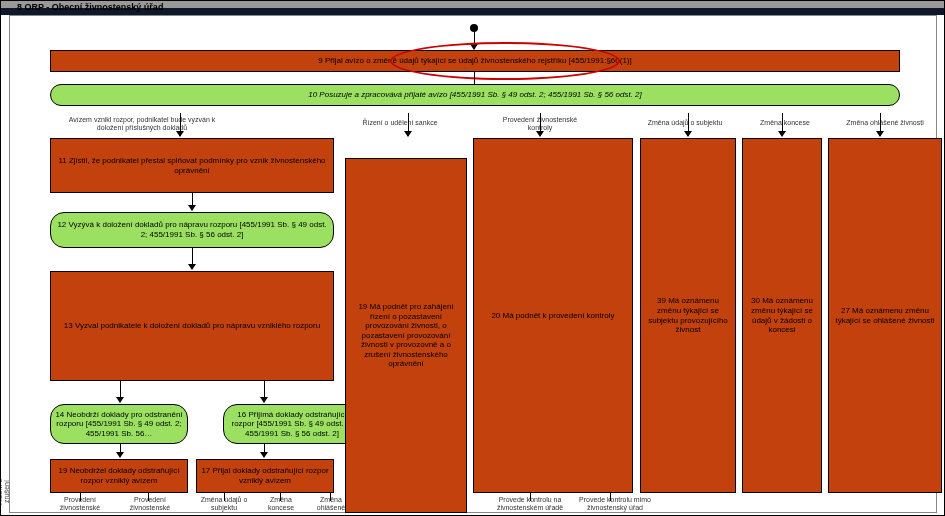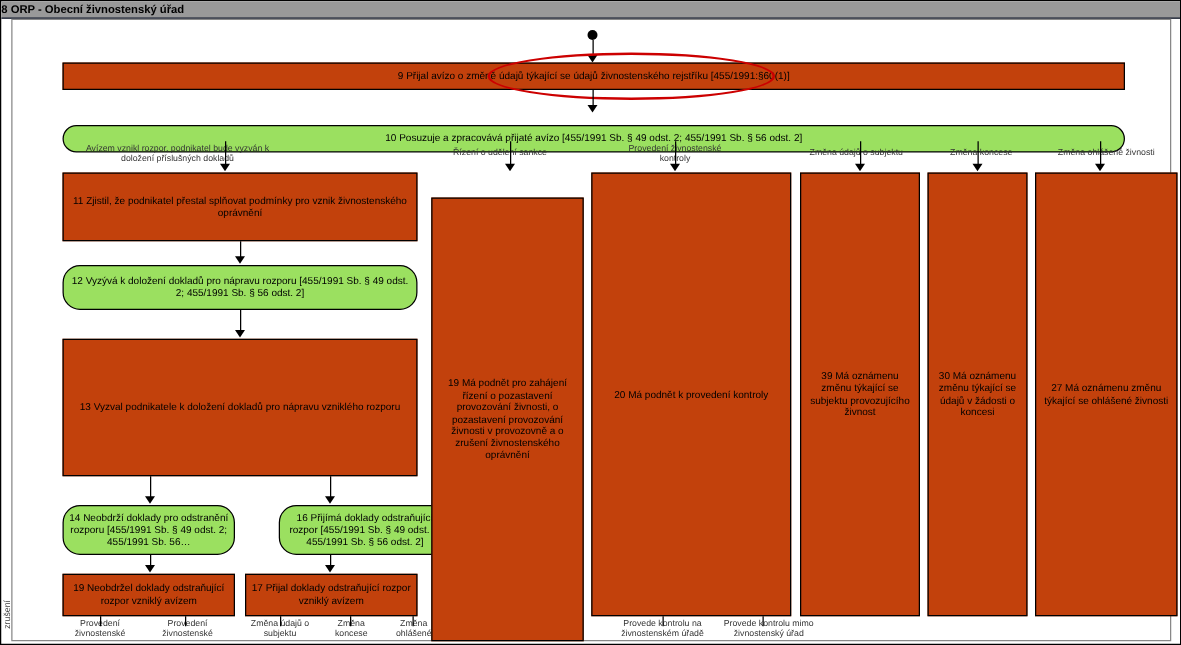--- a/index.html
+++ b/index.html
@@ -22,8 +22,8 @@
     color: #000;
     font-size: 9px;
     font-weight: bold;
-    padding: 1px 0;
-    border-bottom: 1px solid #0f172a;
+    padding: 1px 16px;
+    border-bottom: 7px solid #0f172a;
   }
   .swimlane {
     position: absolute;

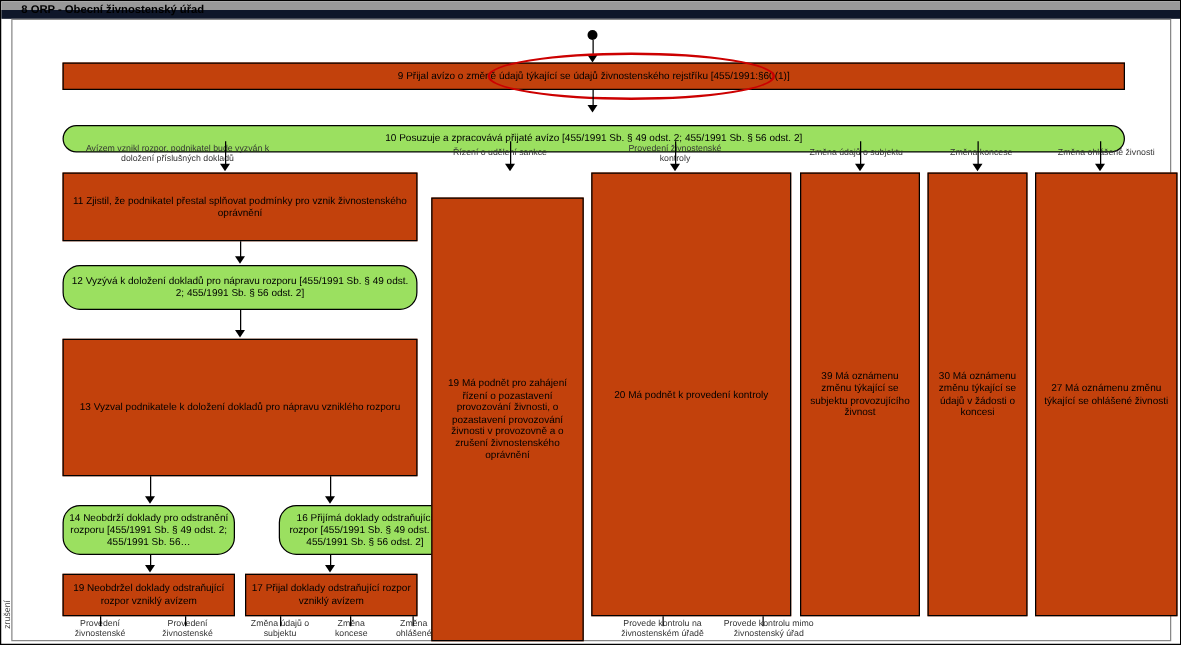--- a/index.html
+++ b/index.html
@@ -123,7 +123,7 @@
   <div class="vline" style="left:464px; top:56px; height:14px;"></div>
   <div class="arrow-down" style="left:460px; top:68px;"></div>
 
-  <div class="box green" style="left:40px; top:84px; width:850px; height:22px;">
+  <div class="box green" style="left:40px; top:68px; width:850px; height:22px;font-style:italic;">
     <span>10 Posuzuje a zpracovává přijaté avízo [455/1991 Sb. § 49 odst. 2; 455/1991 Sb. § 56 odst. 2]</span>
   </div>
 

